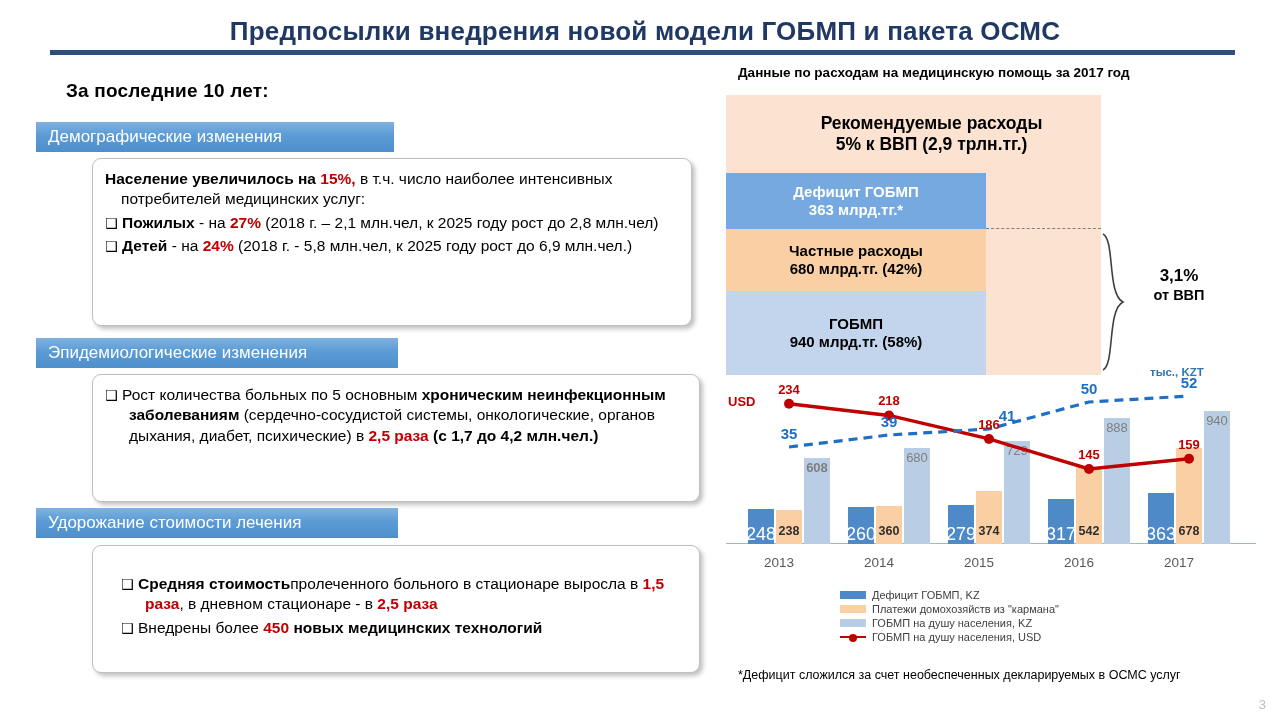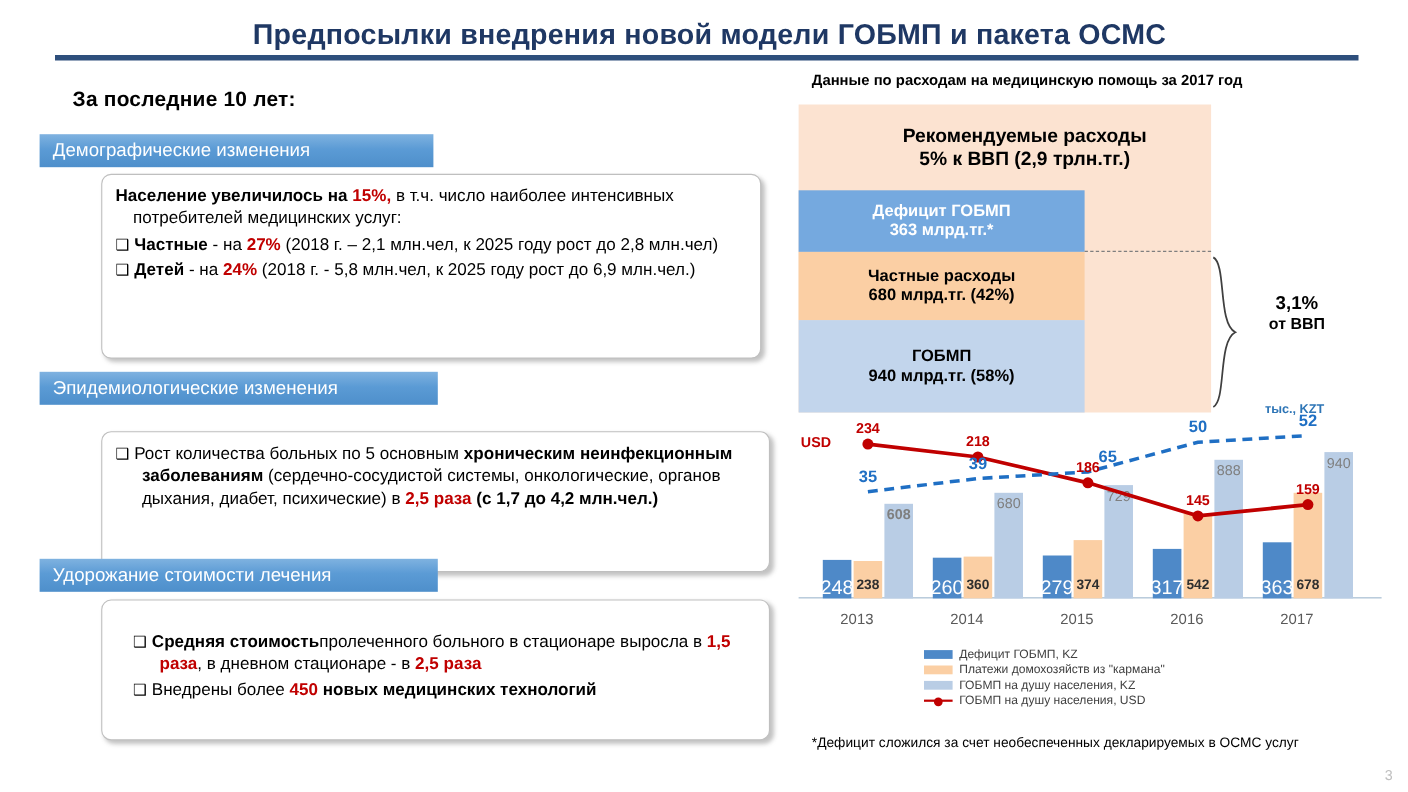--- a/index.html
+++ b/index.html
@@ -127,7 +127,7 @@
   </div>
   <div class="card" style="left:92px;top:158px;width:600px;height:168px;" id="card0">
       <p class="ind"><span style="font-weight: bold;">Население увеличилось на </span><span class="red">15%,</span><span> в т.ч. число наиболее интенсивных потребителей медицинских услуг:</span></p>
-      <p class="bul"><span class="bx">❑ </span><span style="font-weight: bold;">Частные</span><span> - на </span><span class="red">27%</span><span> (2018 г. – 2,1 млн.чел, к 2025 году рост до 2,8 млн.чел)</span></p>
+      <p class="bul"><span class="bx">❑ </span><span style="font-weight: bold;">Пожилых</span><span> - на </span><span class="red">27%</span><span> (2018 г. – 2,1 млн.чел, к 2025 году рост до 2,8 млн.чел)</span></p>
       <p class="bul"><span class="bx">❑ </span><span style="font-weight: bold;">Детей</span><span> - на </span><span class="red">24%</span><span> (2018 г. - 5,8 млн.чел, к 2025 году рост до 6,9 млн.чел.)</span></p>
     </div>
 

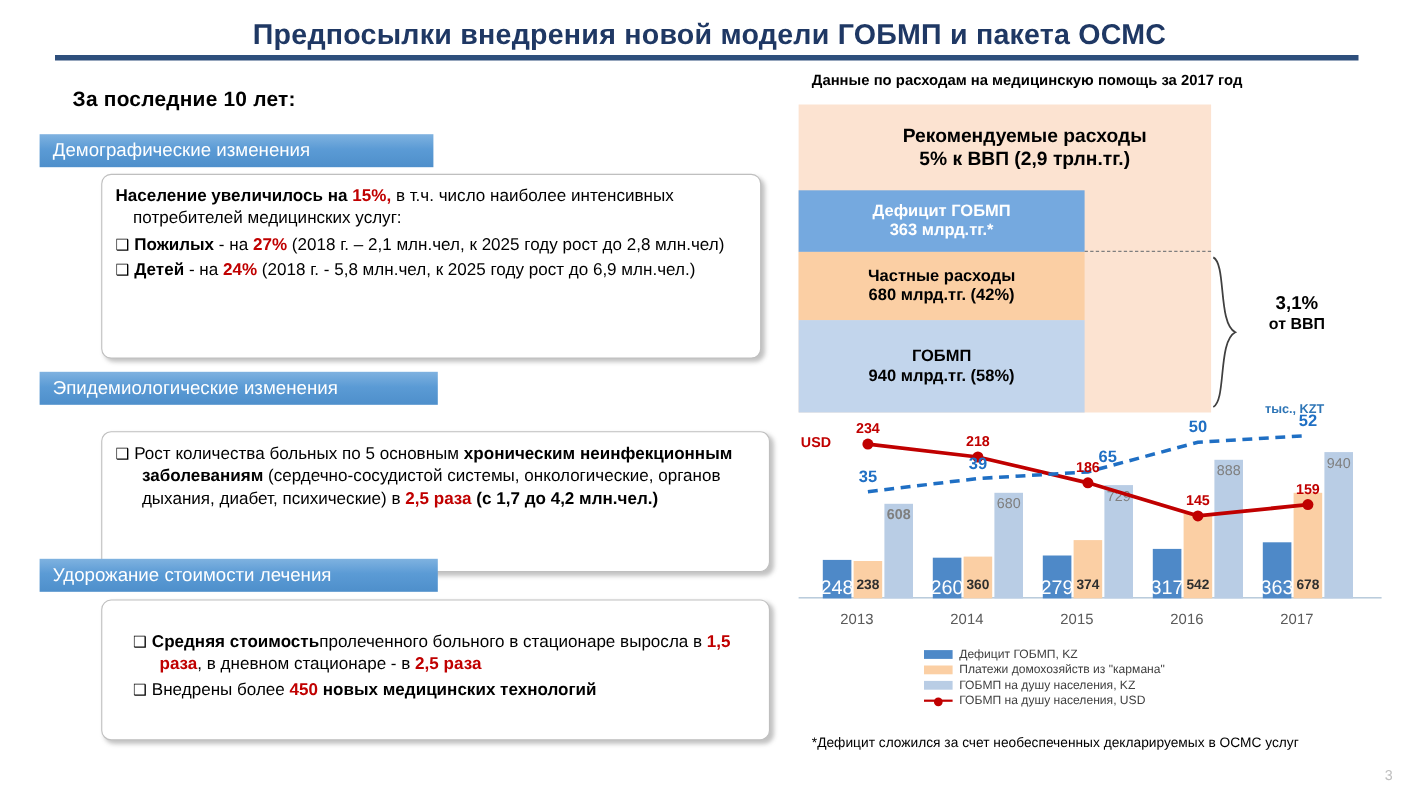--- a/index.html
+++ b/index.html
@@ -134,7 +134,7 @@
   <div class="chip" style="left:36px;top:338px;width:362px;">
     <span>Эпидемиологические изменения</span>
   </div>
-  <div class="card" style="left:92px;top:374px;width:608px;height:128px;margin-top:18px;" id="card1">
+  <div class="card" style="left:92px;top:374px;width:608px;height:128px;" id="card1">
       <p class="bul"><span class="bx">❑ </span><span>Рост количества больных по 5 основным </span><span style="font-weight: bold;">хроническим неинфекционным заболеваниям</span><span> (сердечно-сосудистой системы, онкологические, органов дыхания, диабет, психические) в </span><span class="red">2,5 раза</span><span style="font-weight: bold;"> (с 1,7  до 4,2 млн.чел.)</span></p>
     </div>
 

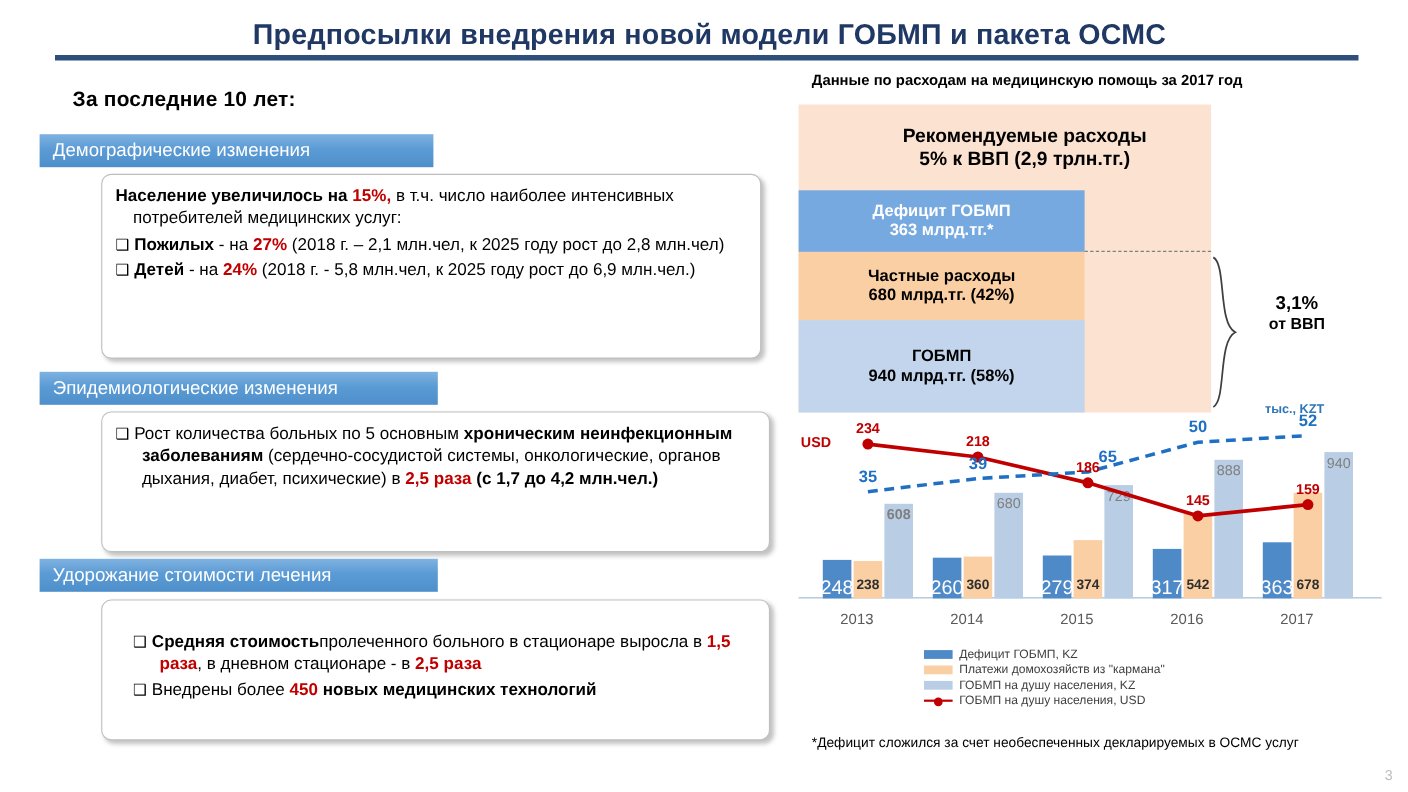--- a/index.html
+++ b/index.html
@@ -236,7 +236,7 @@
         <div class="dotlbl" style="left: 443px; top: 74.7333px;">159</div>
         <div class="kzlbl" style="left: 43px; top: 63px;">35</div>
         <div class="kzlbl" style="left: 143px; top: 51px;">39</div>
-        <div class="kzlbl" style="left: 261px; top: 45px;">65</div>
+        <div class="kzlbl" style="left: 261px; top: 45px;">41</div>
         <div class="kzlbl" style="left: 343px; top: 18px;">50</div>
         <div class="kzlbl" style="left: 443px; top: 12px;">52</div>
       </div>

